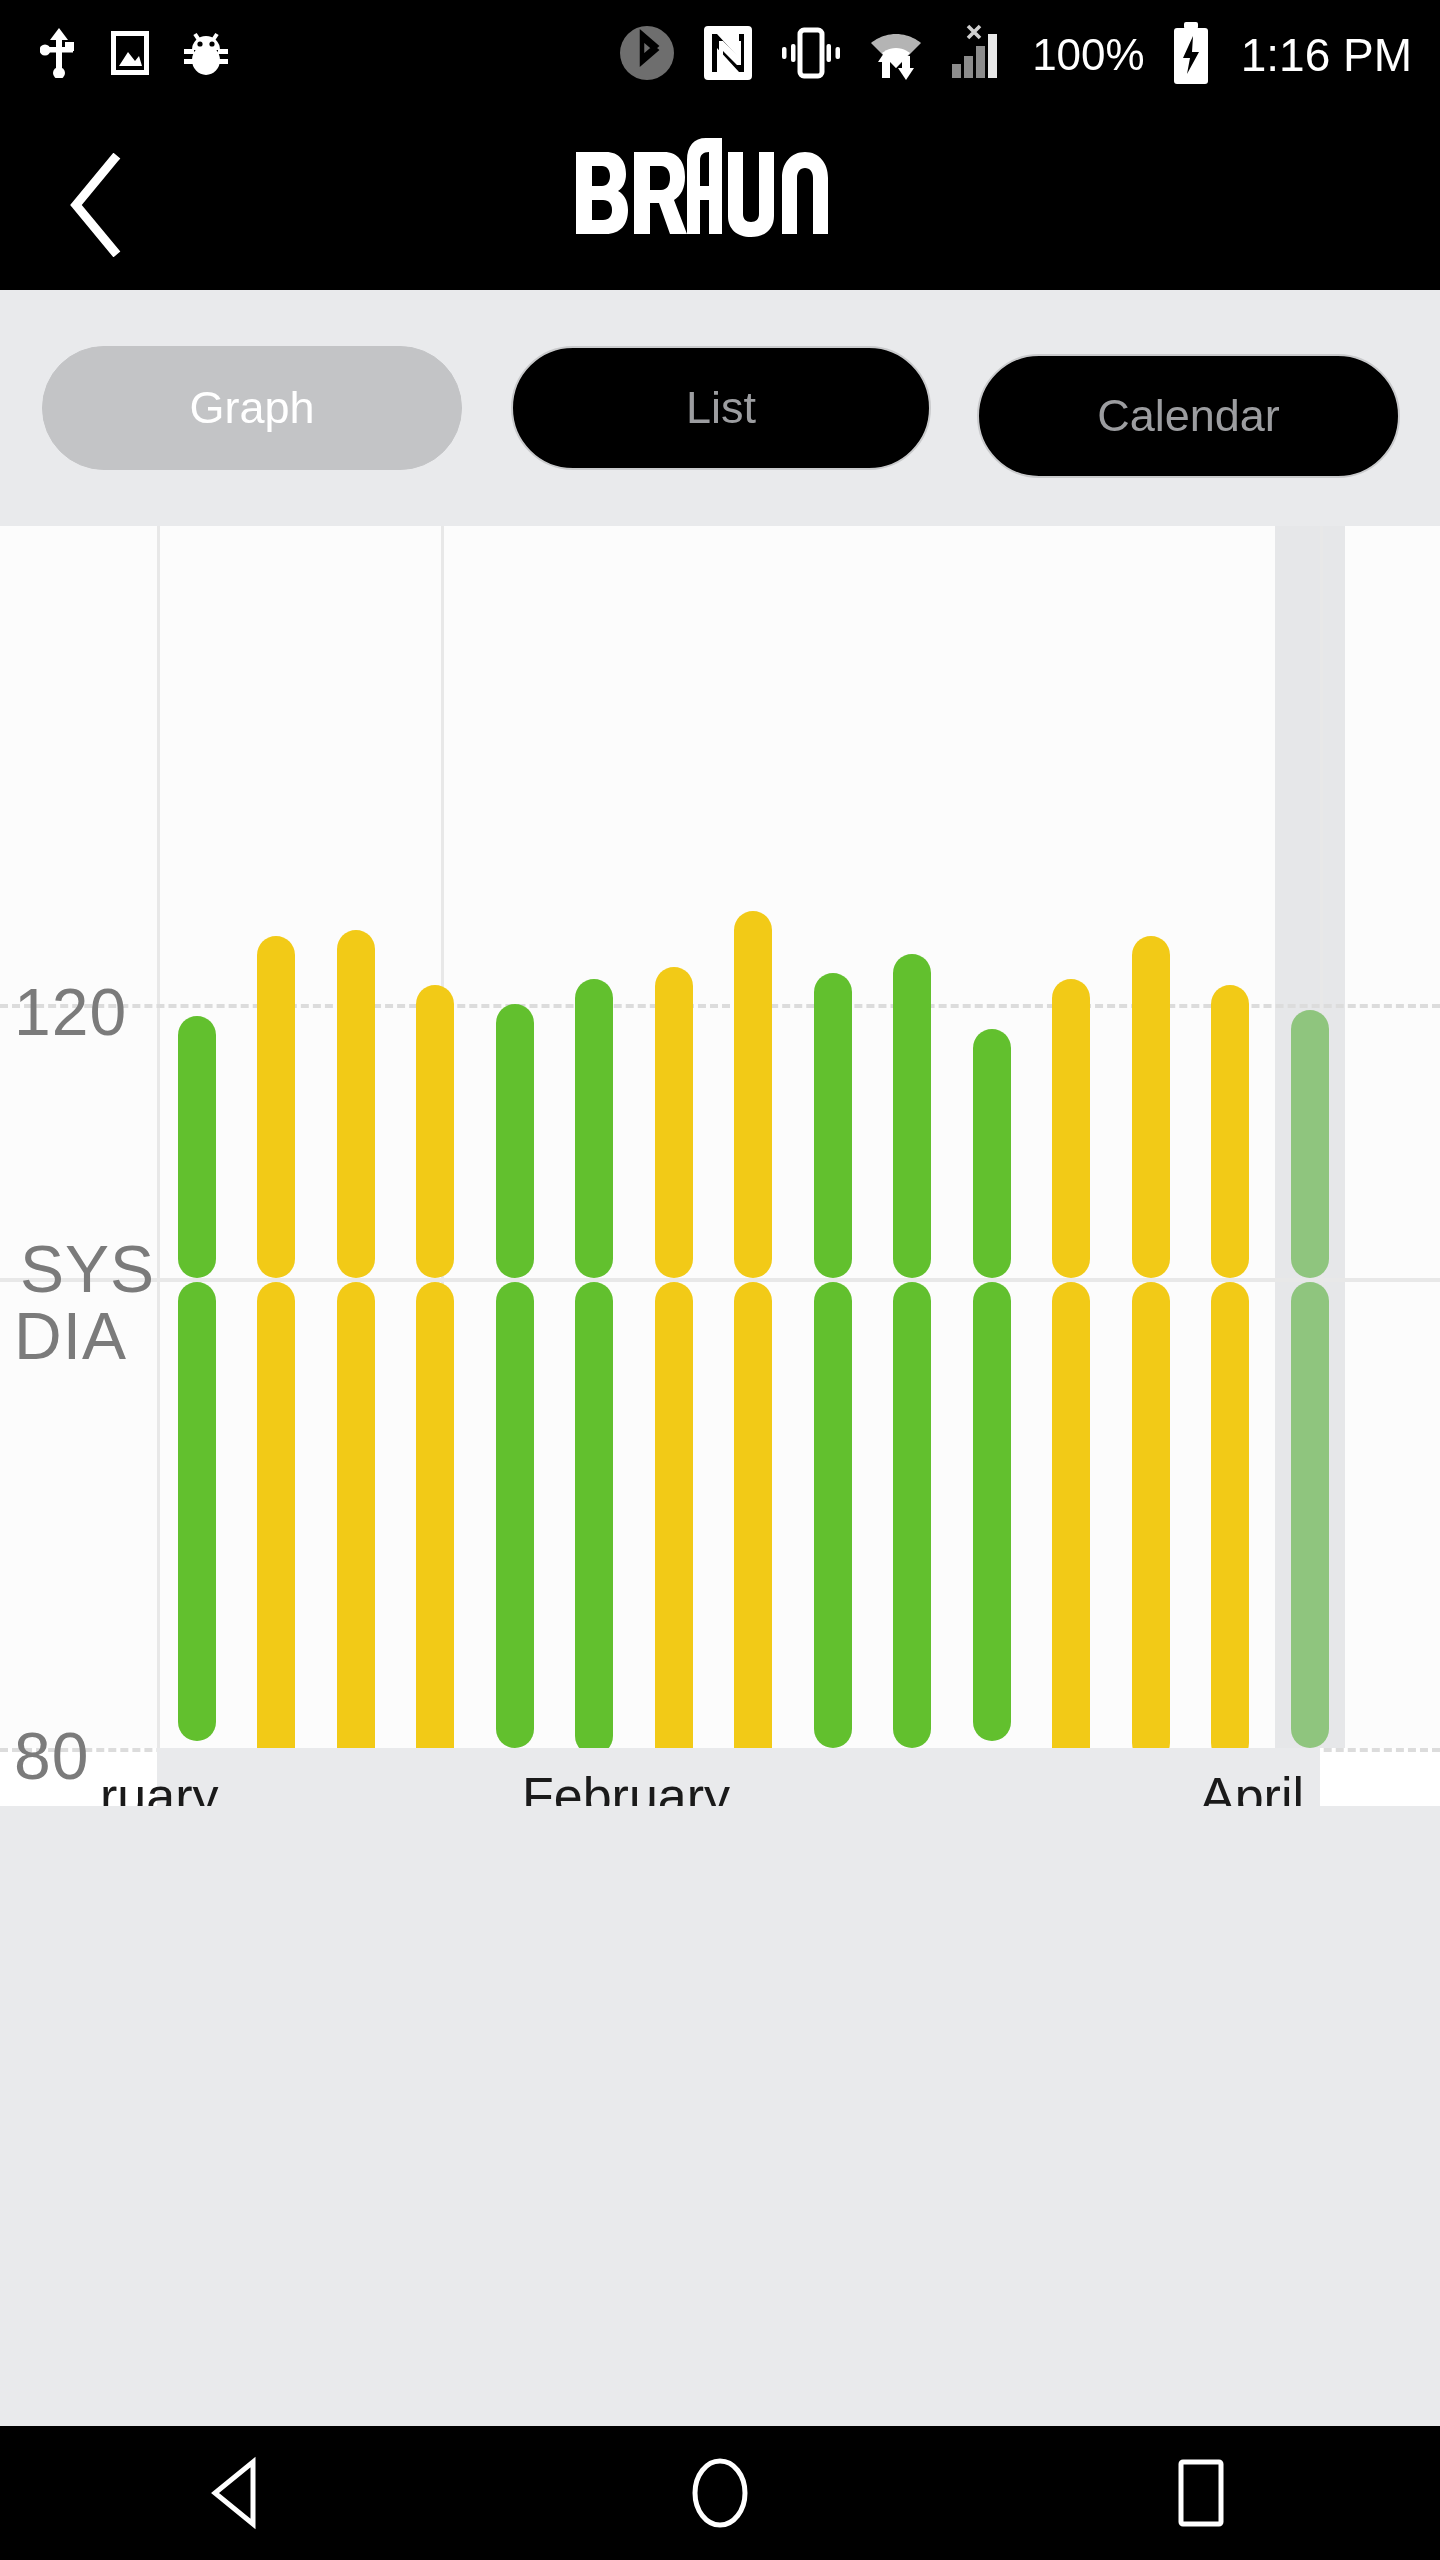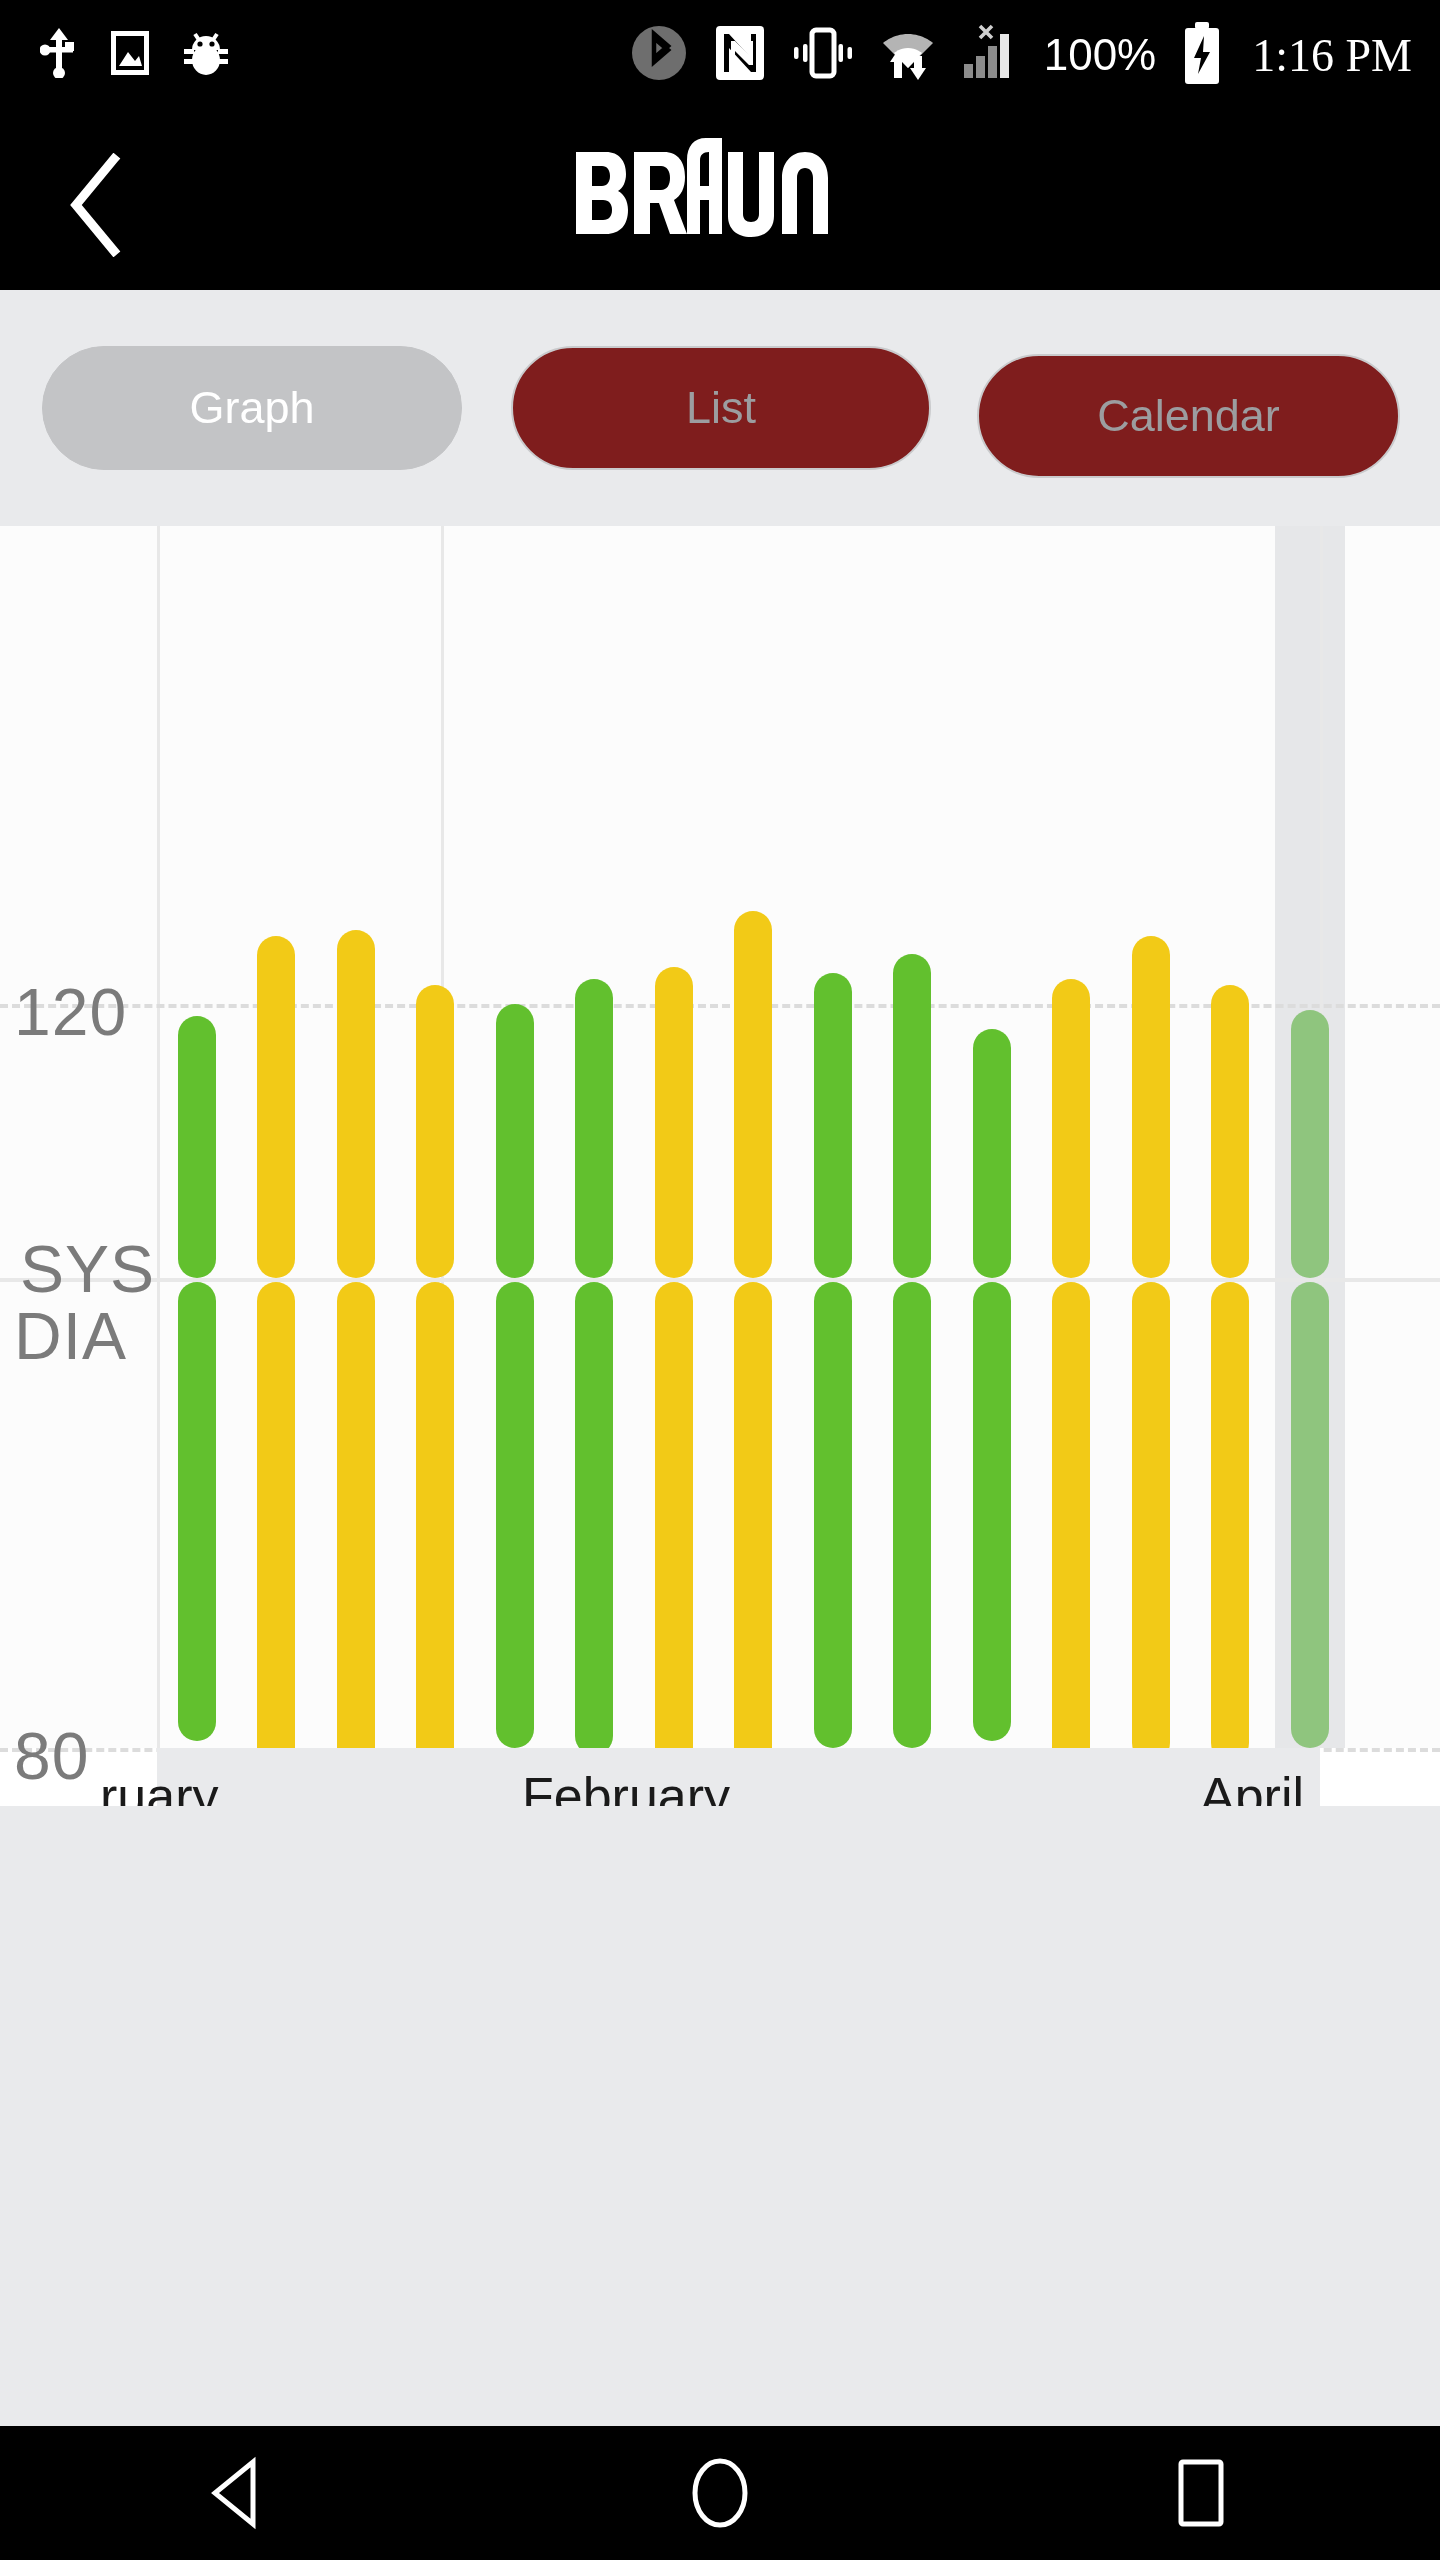--- a/index.html
+++ b/index.html
@@ -12,7 +12,7 @@
   .sb-right{margin-left:auto;display:flex;align-items:center;gap:26px;padding-right:28px;}
   .sb-ico{display:block;}
   .sb-pct{color:#fff;font-size:44px;letter-spacing:0px;font-family:"Liberation Sans",sans-serif;}
-  .sb-time{color:#fff;font-size:46px;letter-spacing:0px;font-family:Liberation Serif, serif;margin-left:4px;}
+  .sb-time{color:#fff;font-size:46px;letter-spacing:0px;font-family:Liberation Sans, sans-serif;margin-left:4px;}
 
   
   .titlebar{position:absolute;left:0;top:110px;width:1440px;height:180px;background:#000;}

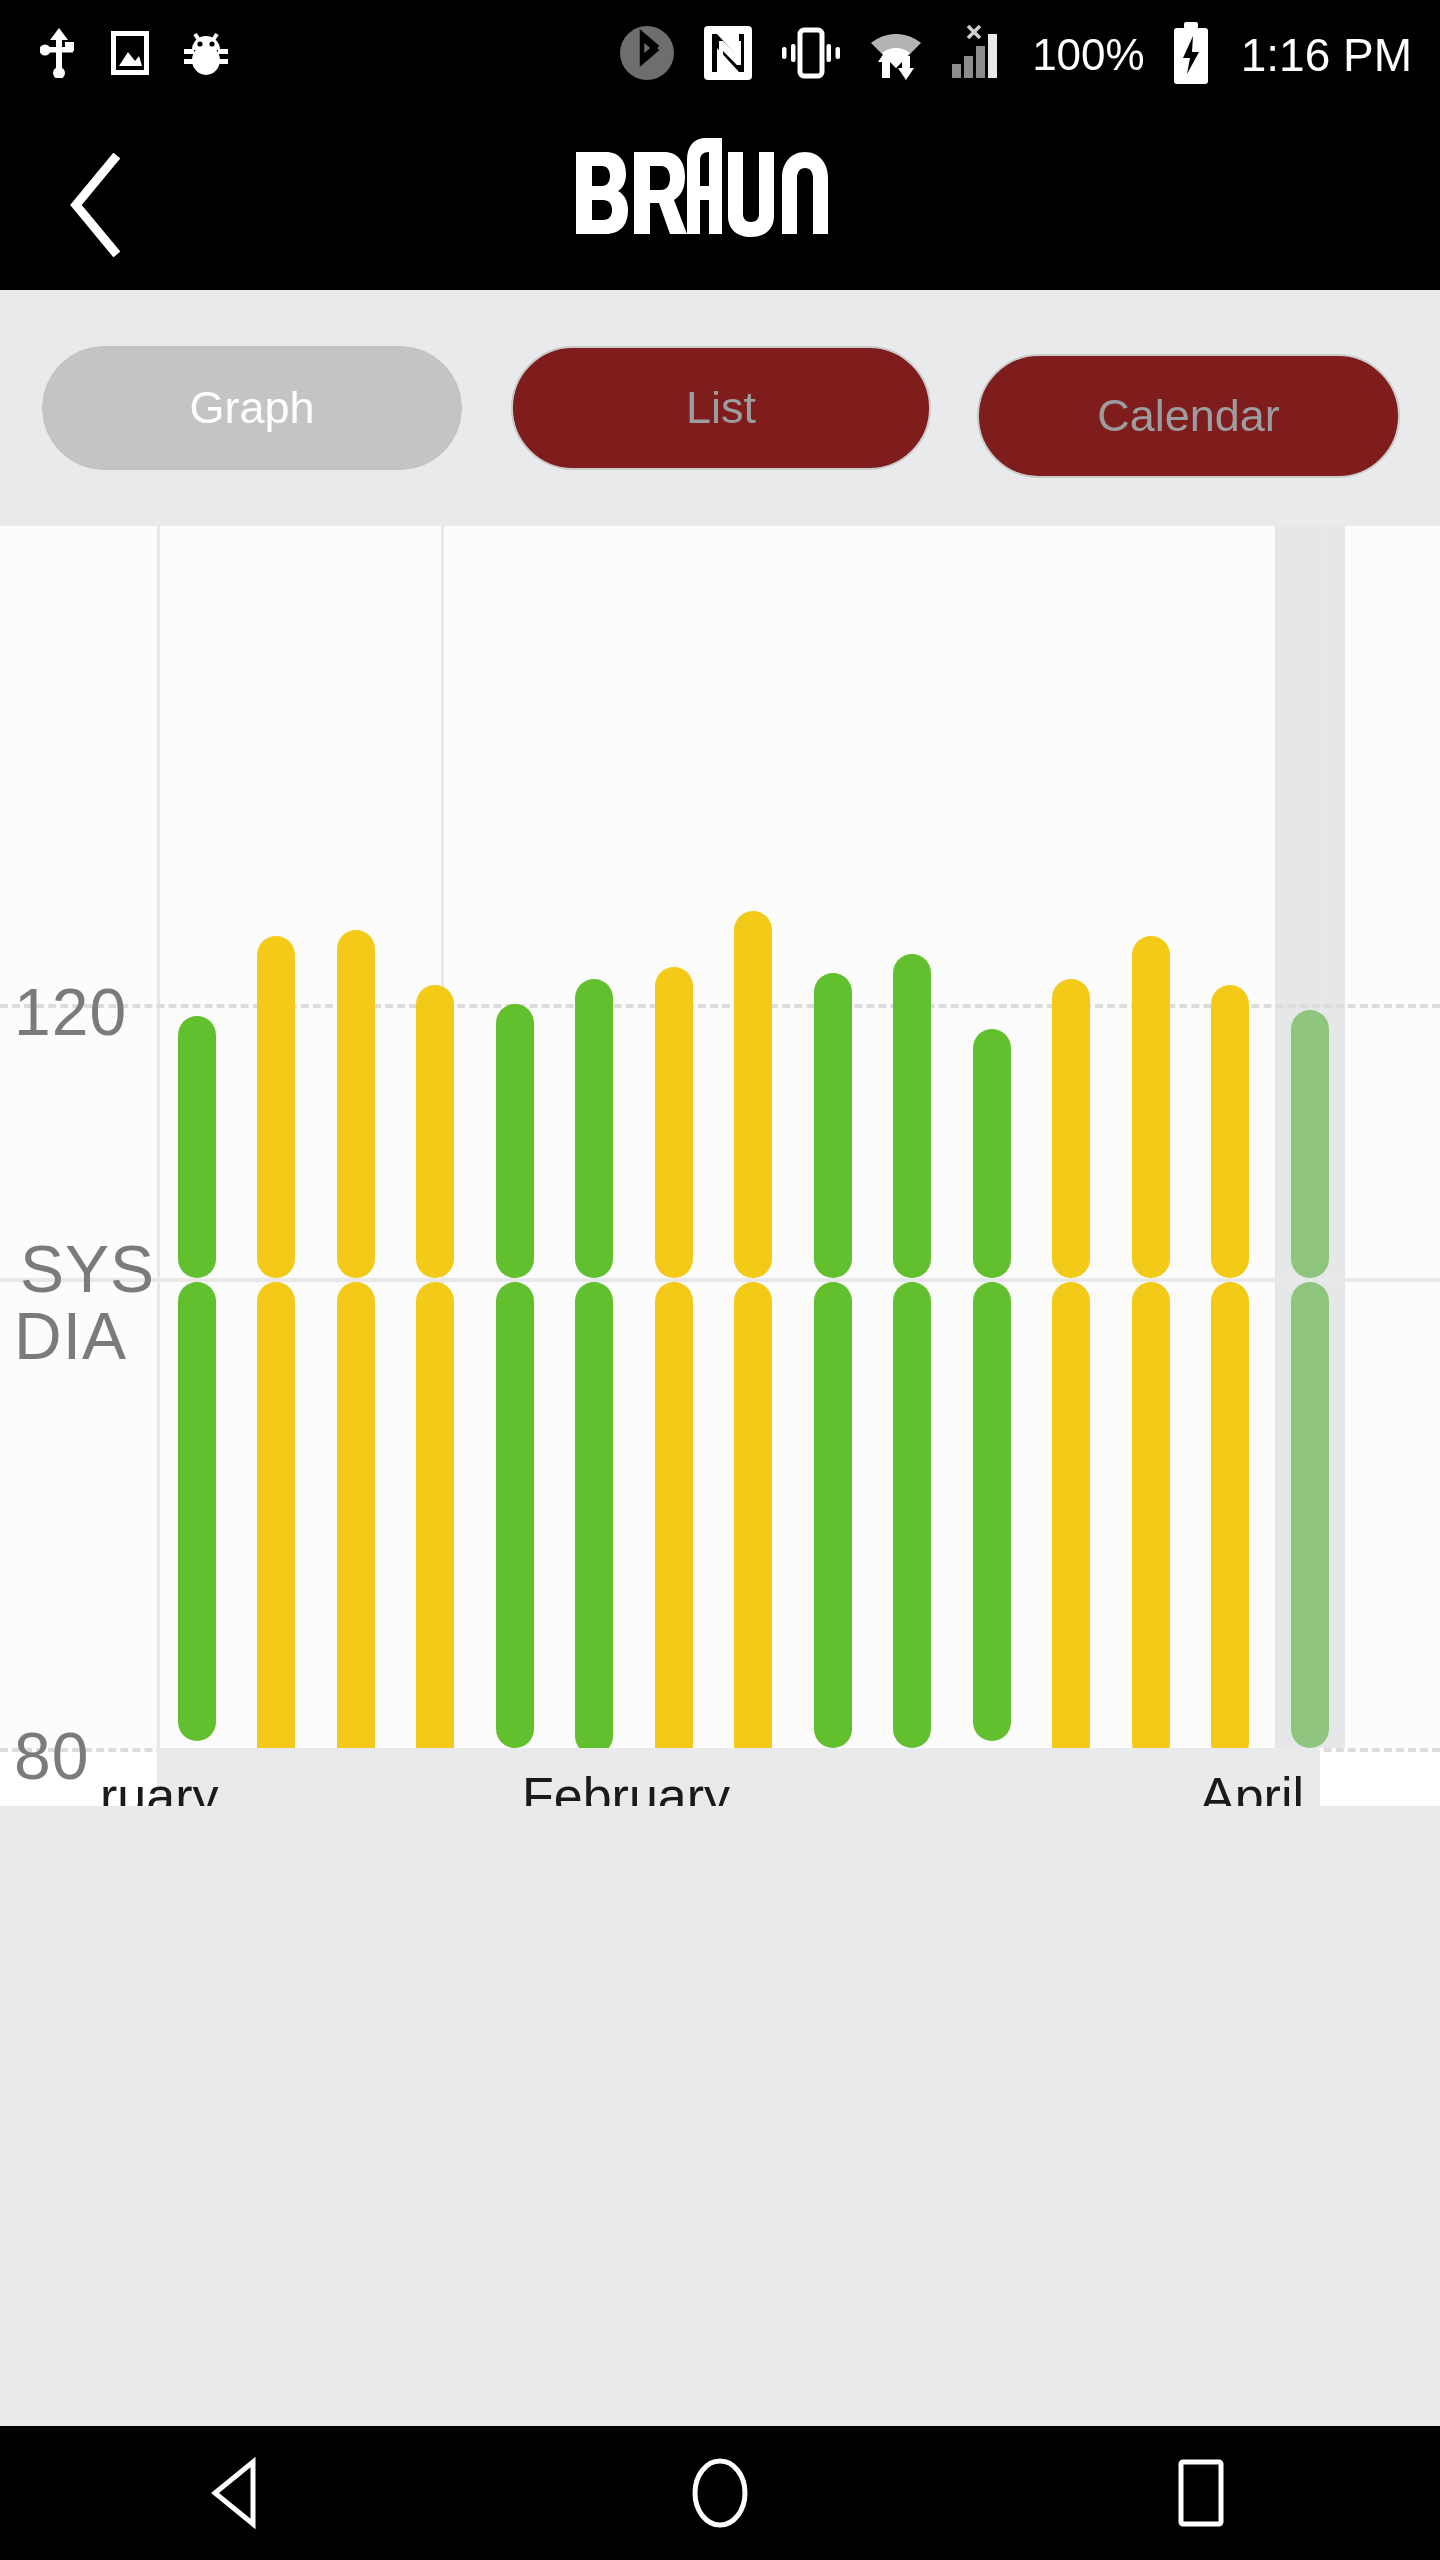--- a/index.html
+++ b/index.html
@@ -23,7 +23,7 @@
   .tabbar{position:absolute;left:0;top:290px;width:1440px;height:236px;background:#e9eaec;display:flex;align-items:center;}
   .tab{height:124px;border-radius:64px;display:flex;align-items:center;justify-content:center;font-size:45px;}
   .tab.sel{background:#c3c4c6;color:#fff;border:1px solid #c3c4c6;}
-  .tab.unsel{background:#7f1d1d;color:#9c9da0;border:2px solid #c9cacc;}
+  .tab.unsel{background:#000000;color:#9c9da0;border:2px solid #c9cacc;}
   #tab0{position:absolute;left:42px;width:420px;}
   #tab1{position:absolute;left:511px;width:420px;}
   #tab2{position:absolute;left:977px;width:423px;margin-top:16px;}

